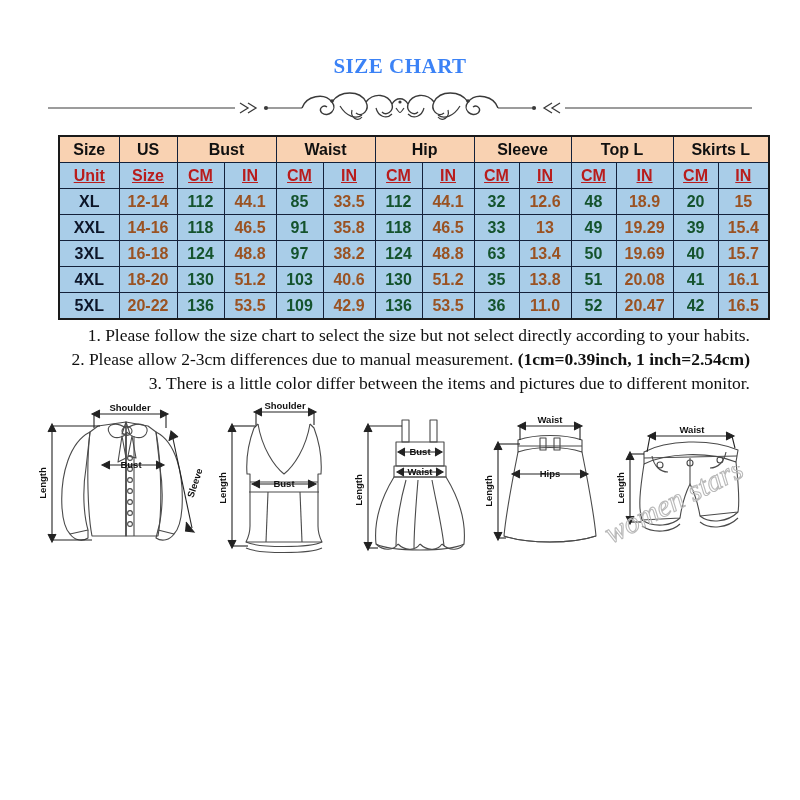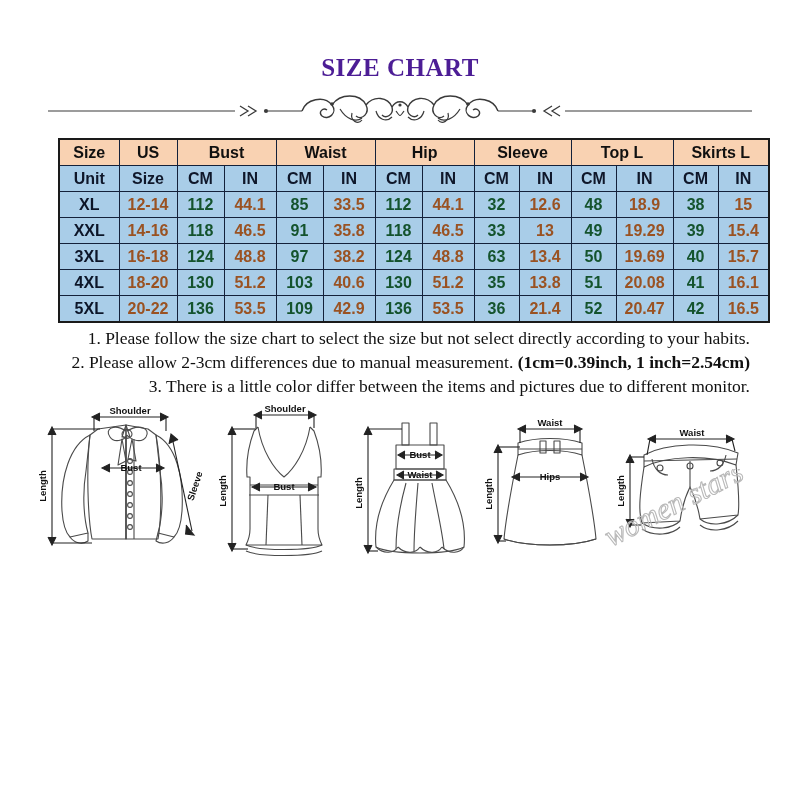--- a/index.html
+++ b/index.html
@@ -24,9 +24,9 @@
   .chart-title {
     font-family: "Liberation Serif", serif;
     font-weight: bold;
-    font-size: 25px;
+    font-size: 21px;
     letter-spacing: 0.5px;
-    color: #4c1d95;
+    color: #3b82f6;
   }
 
   

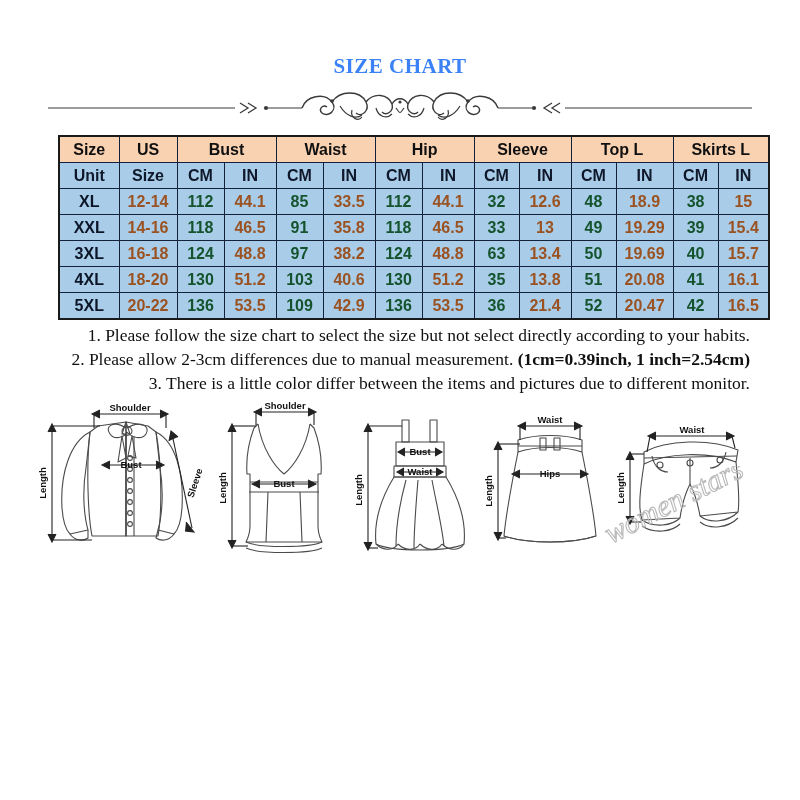--- a/index.html
+++ b/index.html
@@ -71,7 +71,8 @@
   }
   .hdr-unit {
     background: #a9cde8;
-    color: #0f172a;
+    color: #b91c1c;
+    text-decoration: underline;
   }
   .unit-label   { font-size: 17px; }
   .unit-small   { font-size: 14px; }

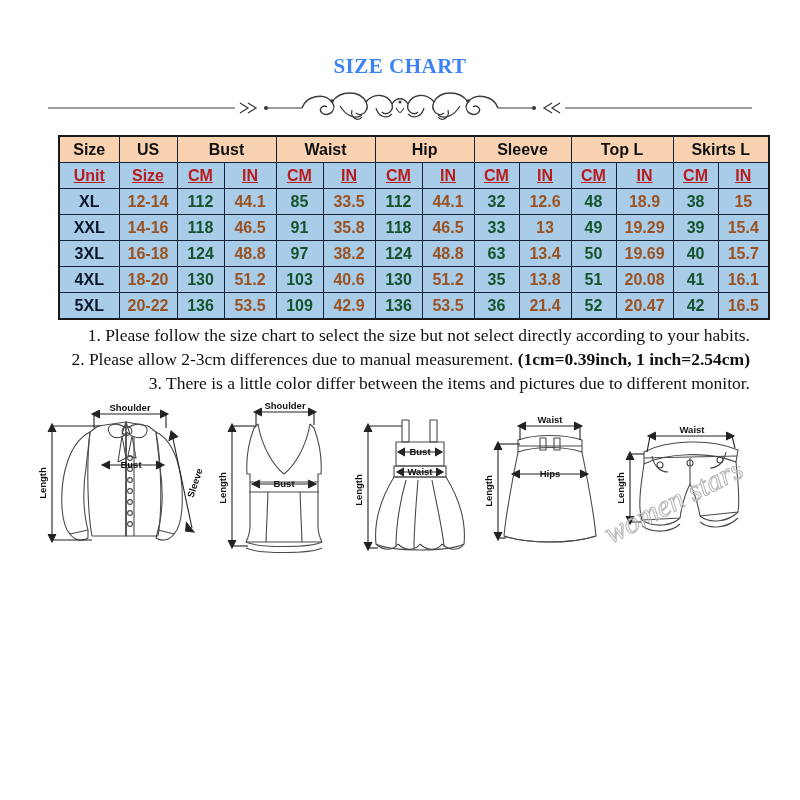--- a/index.html
+++ b/index.html
@@ -235,7 +235,7 @@
         <td class="cell-blue c-in">12.6</td>
         <td class="cell-blue c-cm">48</td>
         <td class="cell-blue c-in">18.9</td>
-        <td class="cell-blue c-cm">38</td>
+        <td class="cell-blue c-cm">20</td>
         <td class="cell-blue c-in">15</td>
       </tr>
       <tr>

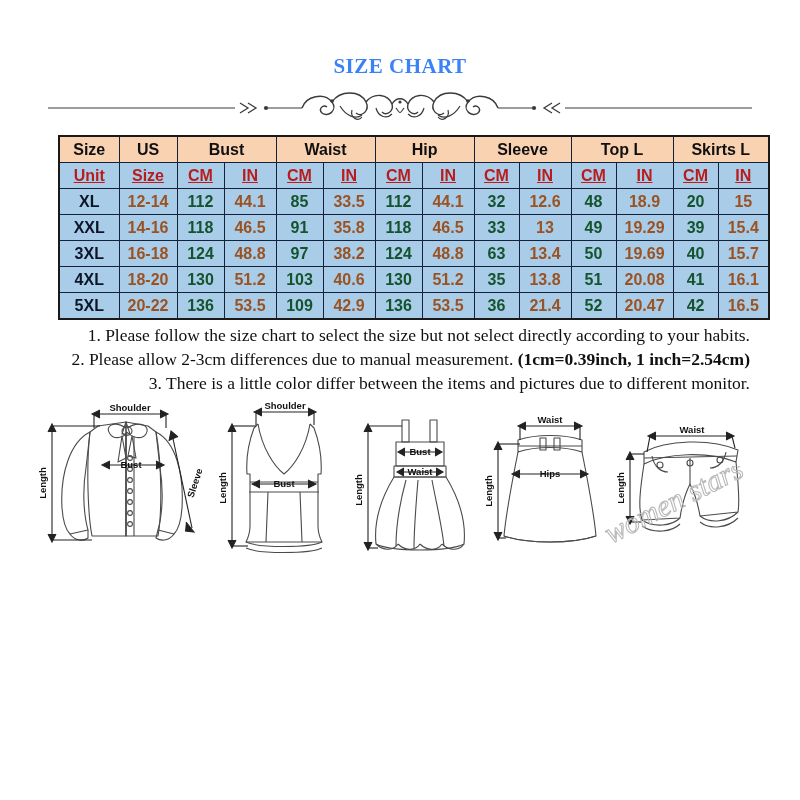--- a/index.html
+++ b/index.html
@@ -296,7 +296,7 @@
         <td class="cell-blue c-cm">136</td>
         <td class="cell-blue c-in">53.5</td>
         <td class="cell-blue c-cm">36</td>
-        <td class="cell-blue c-in">21.4</td>
+        <td class="cell-blue c-in">11.0</td>
         <td class="cell-blue c-cm">52</td>
         <td class="cell-blue c-in">20.47</td>
         <td class="cell-blue c-cm">42</td>

